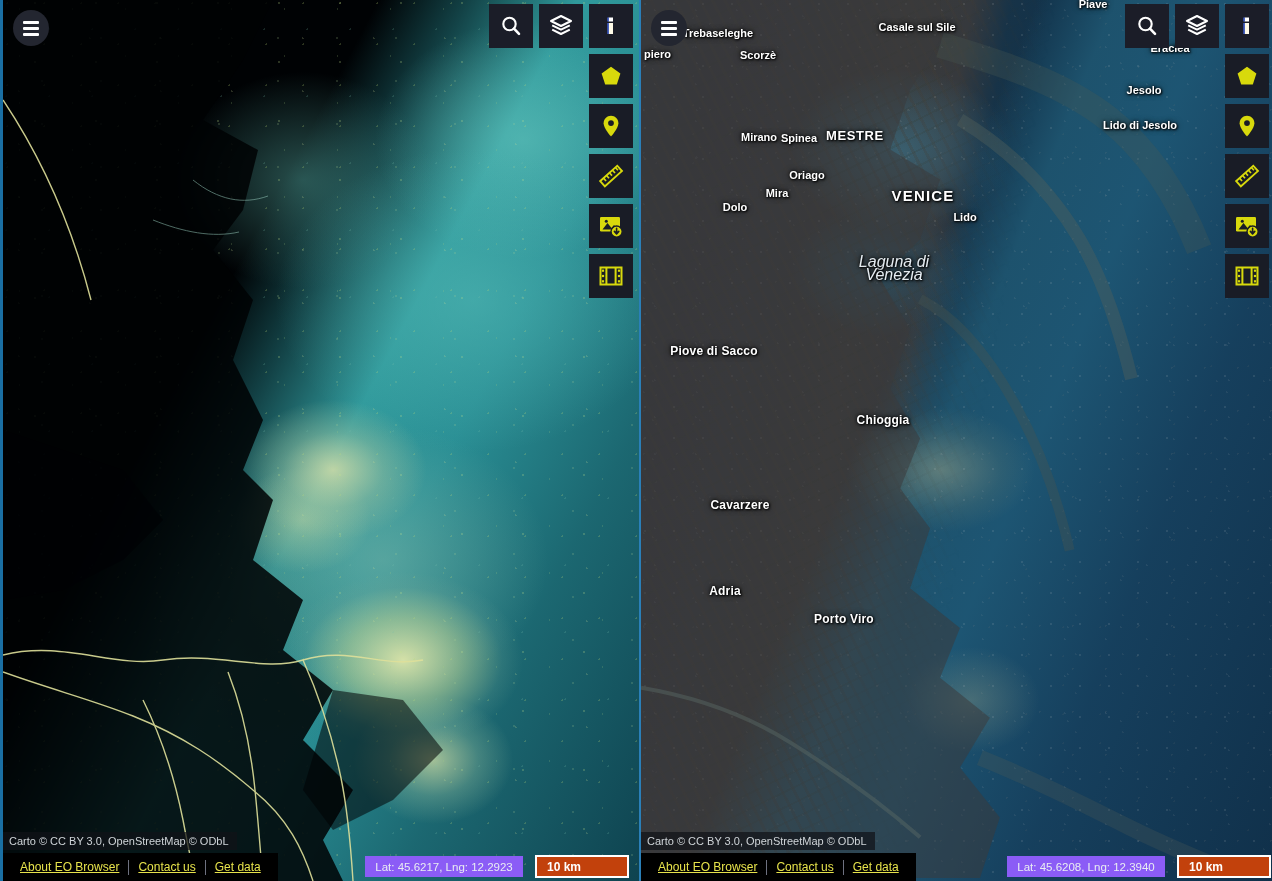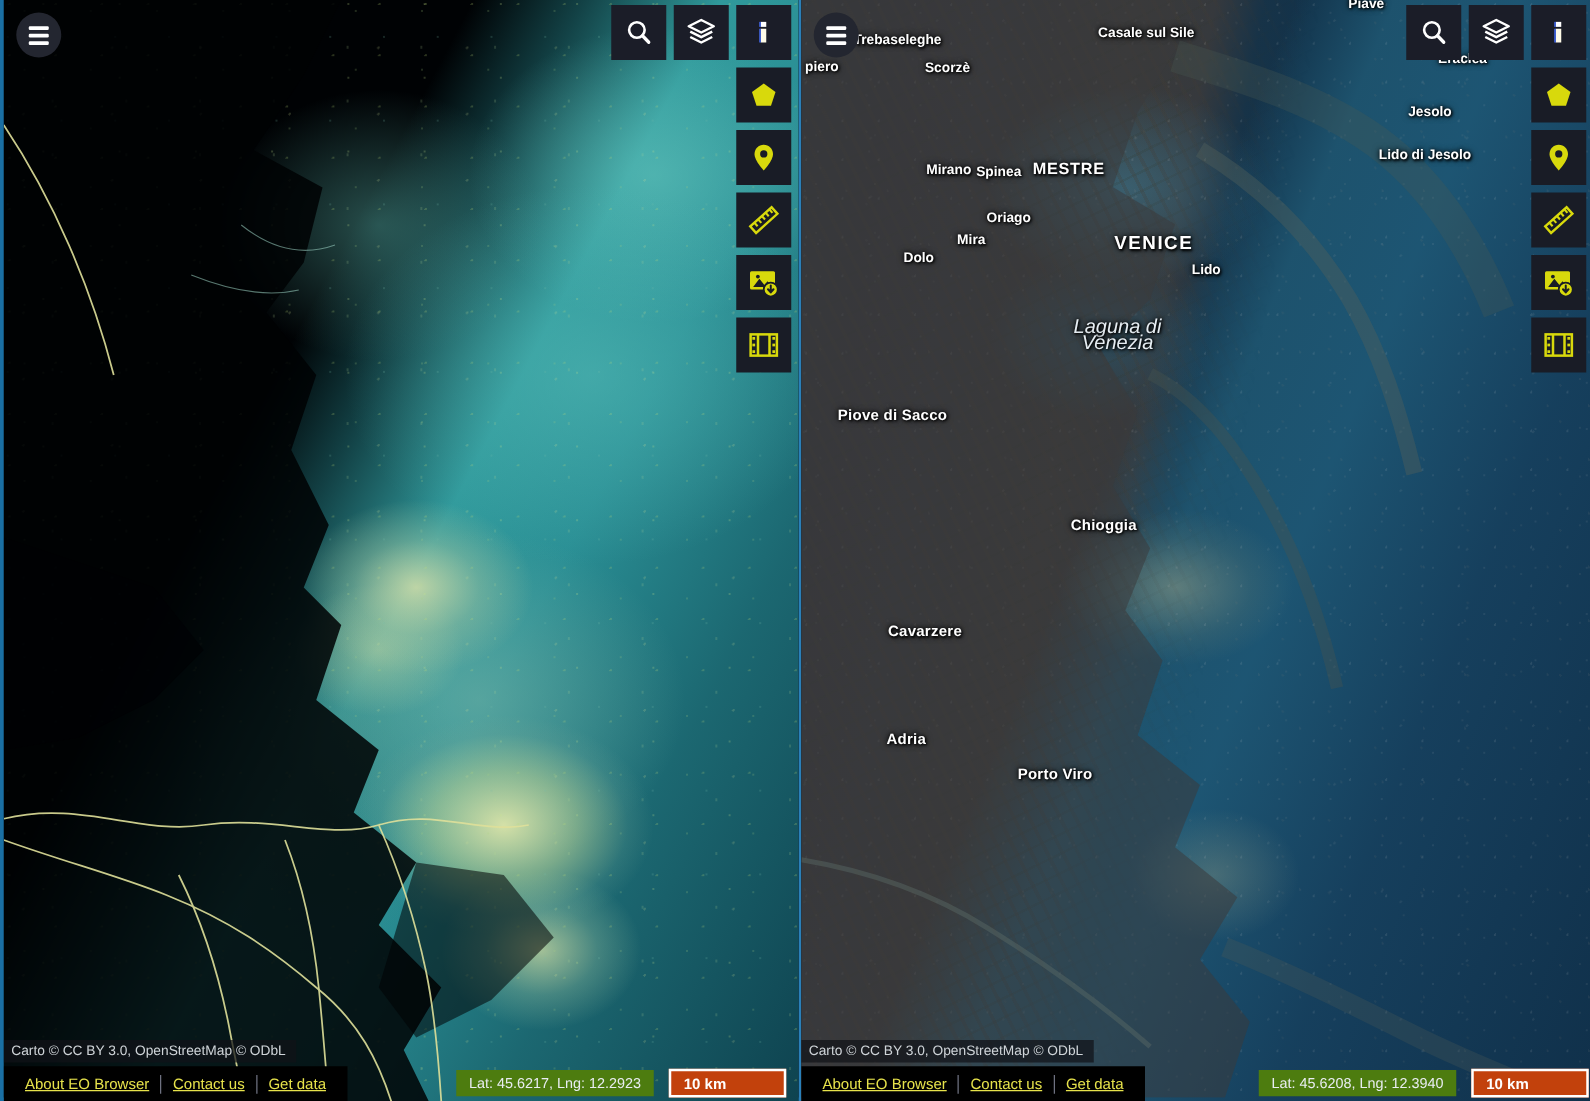--- a/index.html
+++ b/index.html
@@ -415,7 +415,7 @@
           <div class="map-label lbl-town" style="left: 312px; top: 217px; padding-left: 24px;">Lido</div>
           <div class="map-label lbl-water" style="left: 253px; top: 262px;">Laguna di</div>
           <div class="map-label lbl-water" style="left: 253px; top: 275px;">Venezia</div>
-          <div class="map-label lbl-city" style="left: 65px; top: 332px; padding-left: 16px;">Piove di Sacco</div>
+          <div class="map-label lbl-city" style="left: 65px; top: 351px; padding-left: 16px;">Piove di Sacco</div>
           <div class="map-label lbl-city" style="left: 242px; top: 420px;">Chioggia</div>
           <div class="map-label lbl-city" style="left: 99px; top: 505px;">Cavarzere</div>
           <div class="map-label lbl-city" style="left: 84px; top: 591px;">Adria</div>

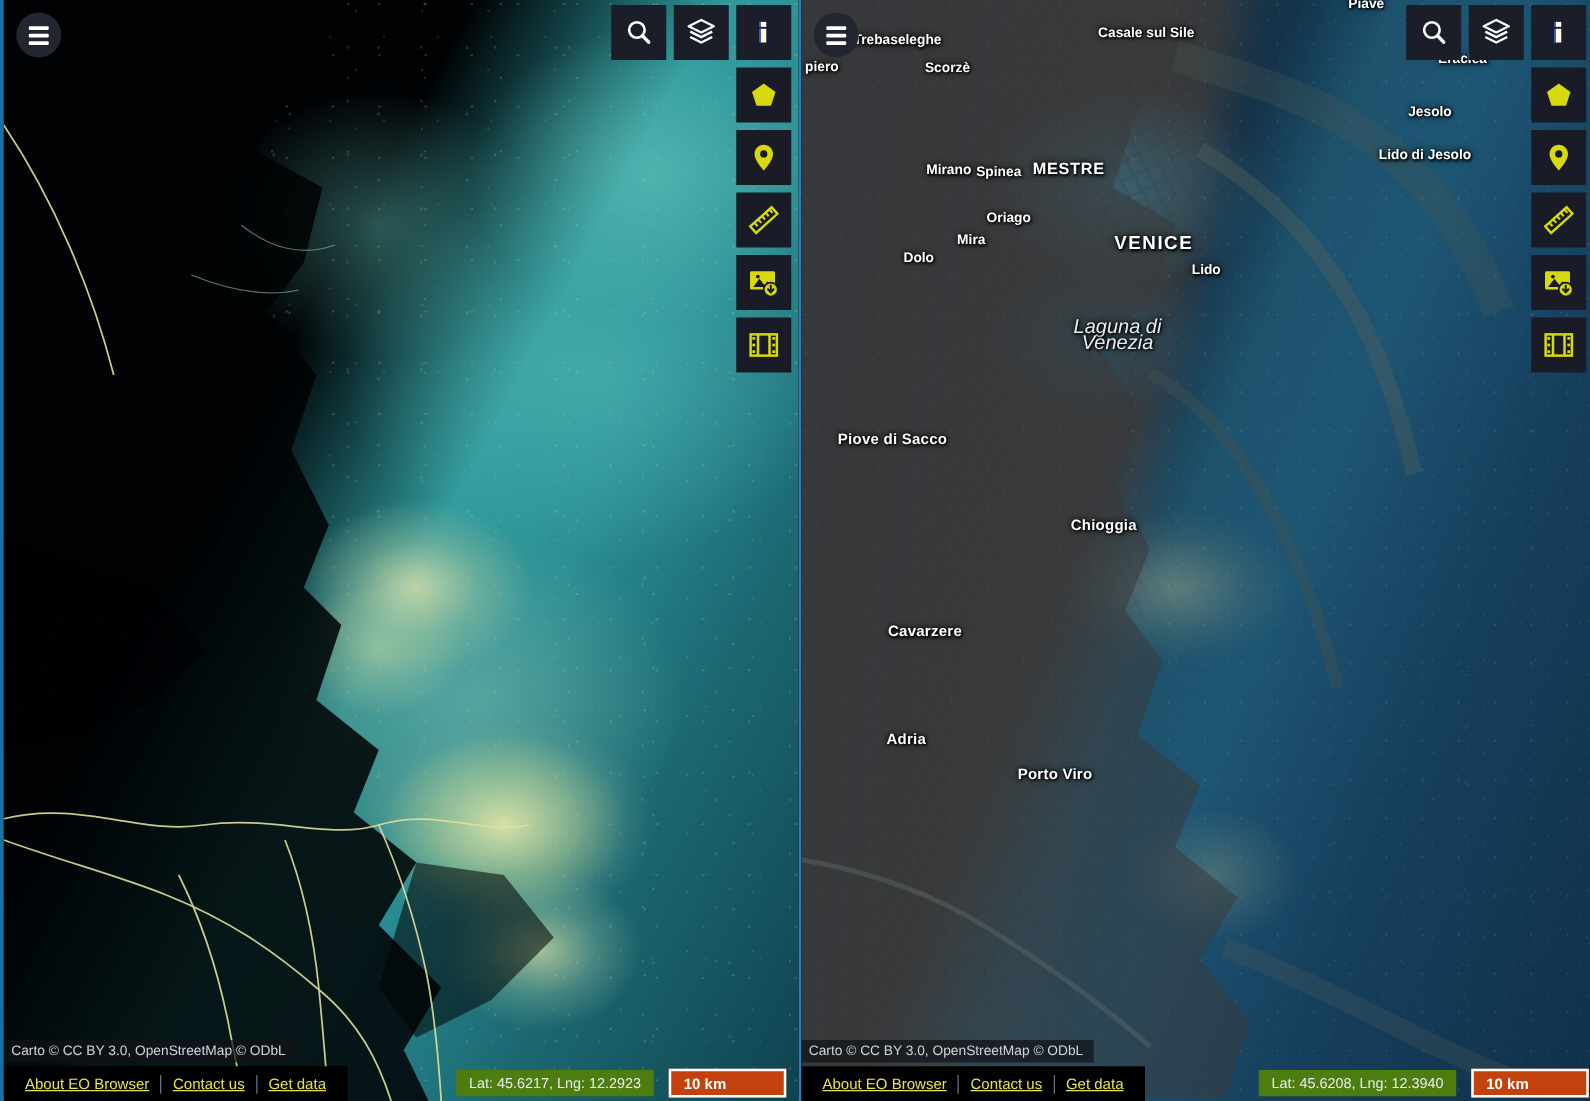--- a/index.html
+++ b/index.html
@@ -224,7 +224,7 @@
   .coord-box {
     position: absolute; bottom: 4px;
     height: 21px;
-    background: #4d7c0f;
+    background: #8b5cf6;
     color: #e9edf2;
     font-size: 11.5px;
     display: flex; align-items: center; justify-content: center;

